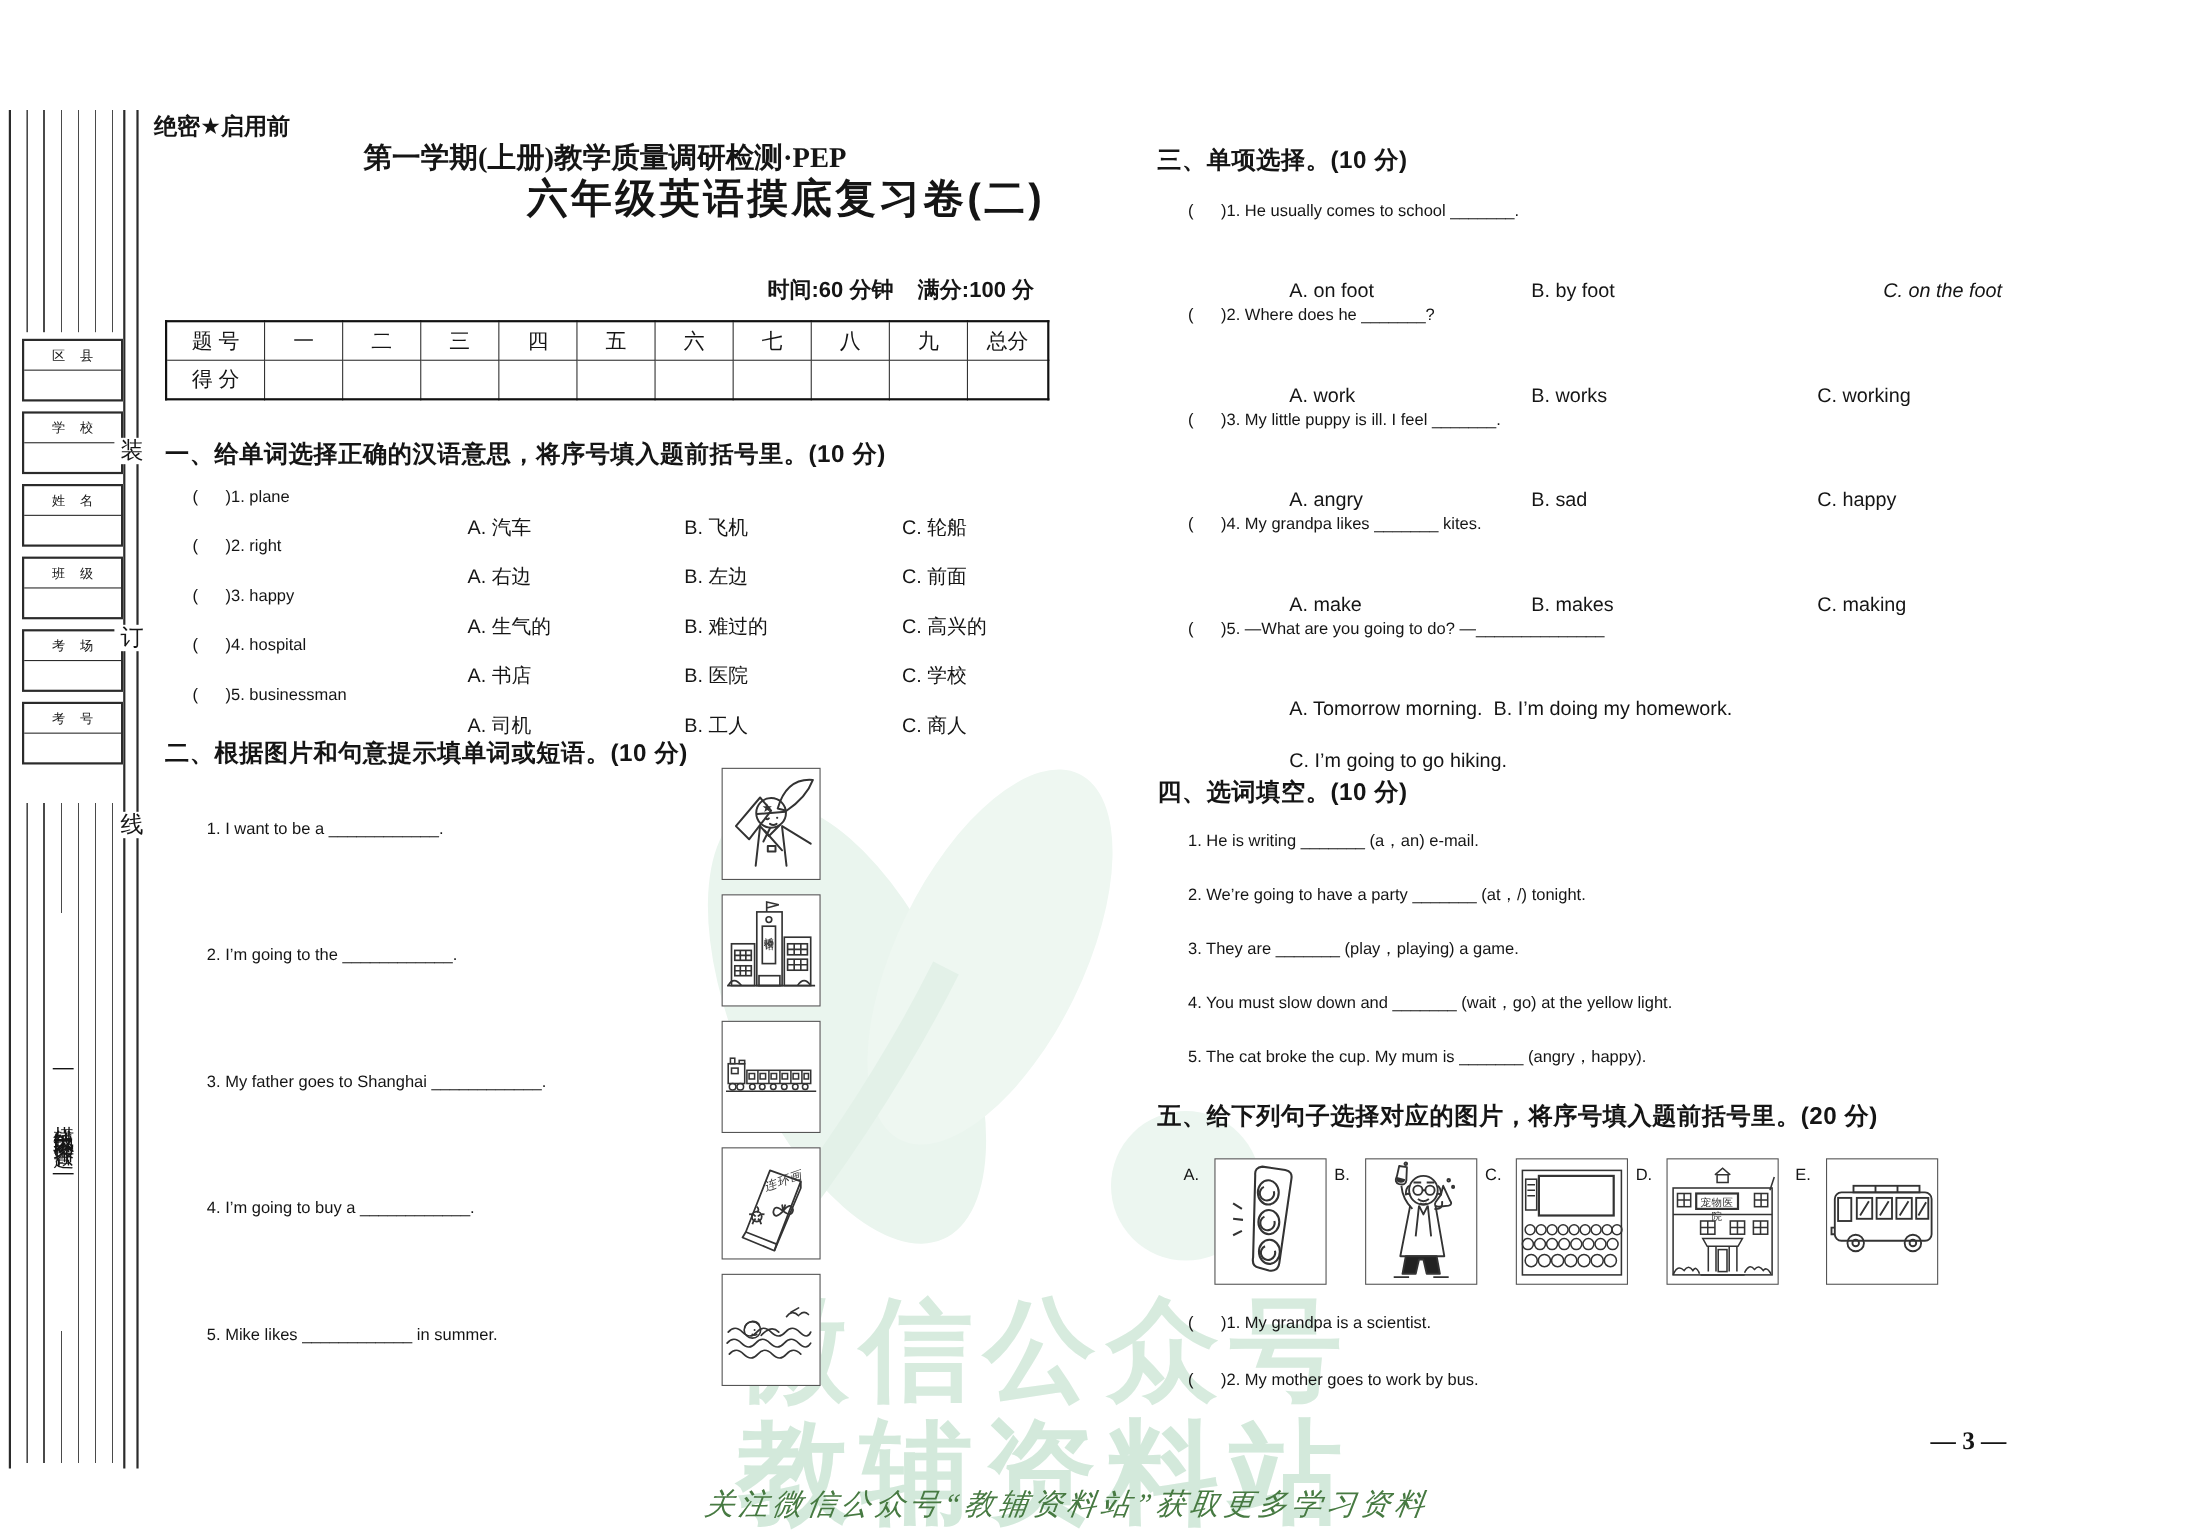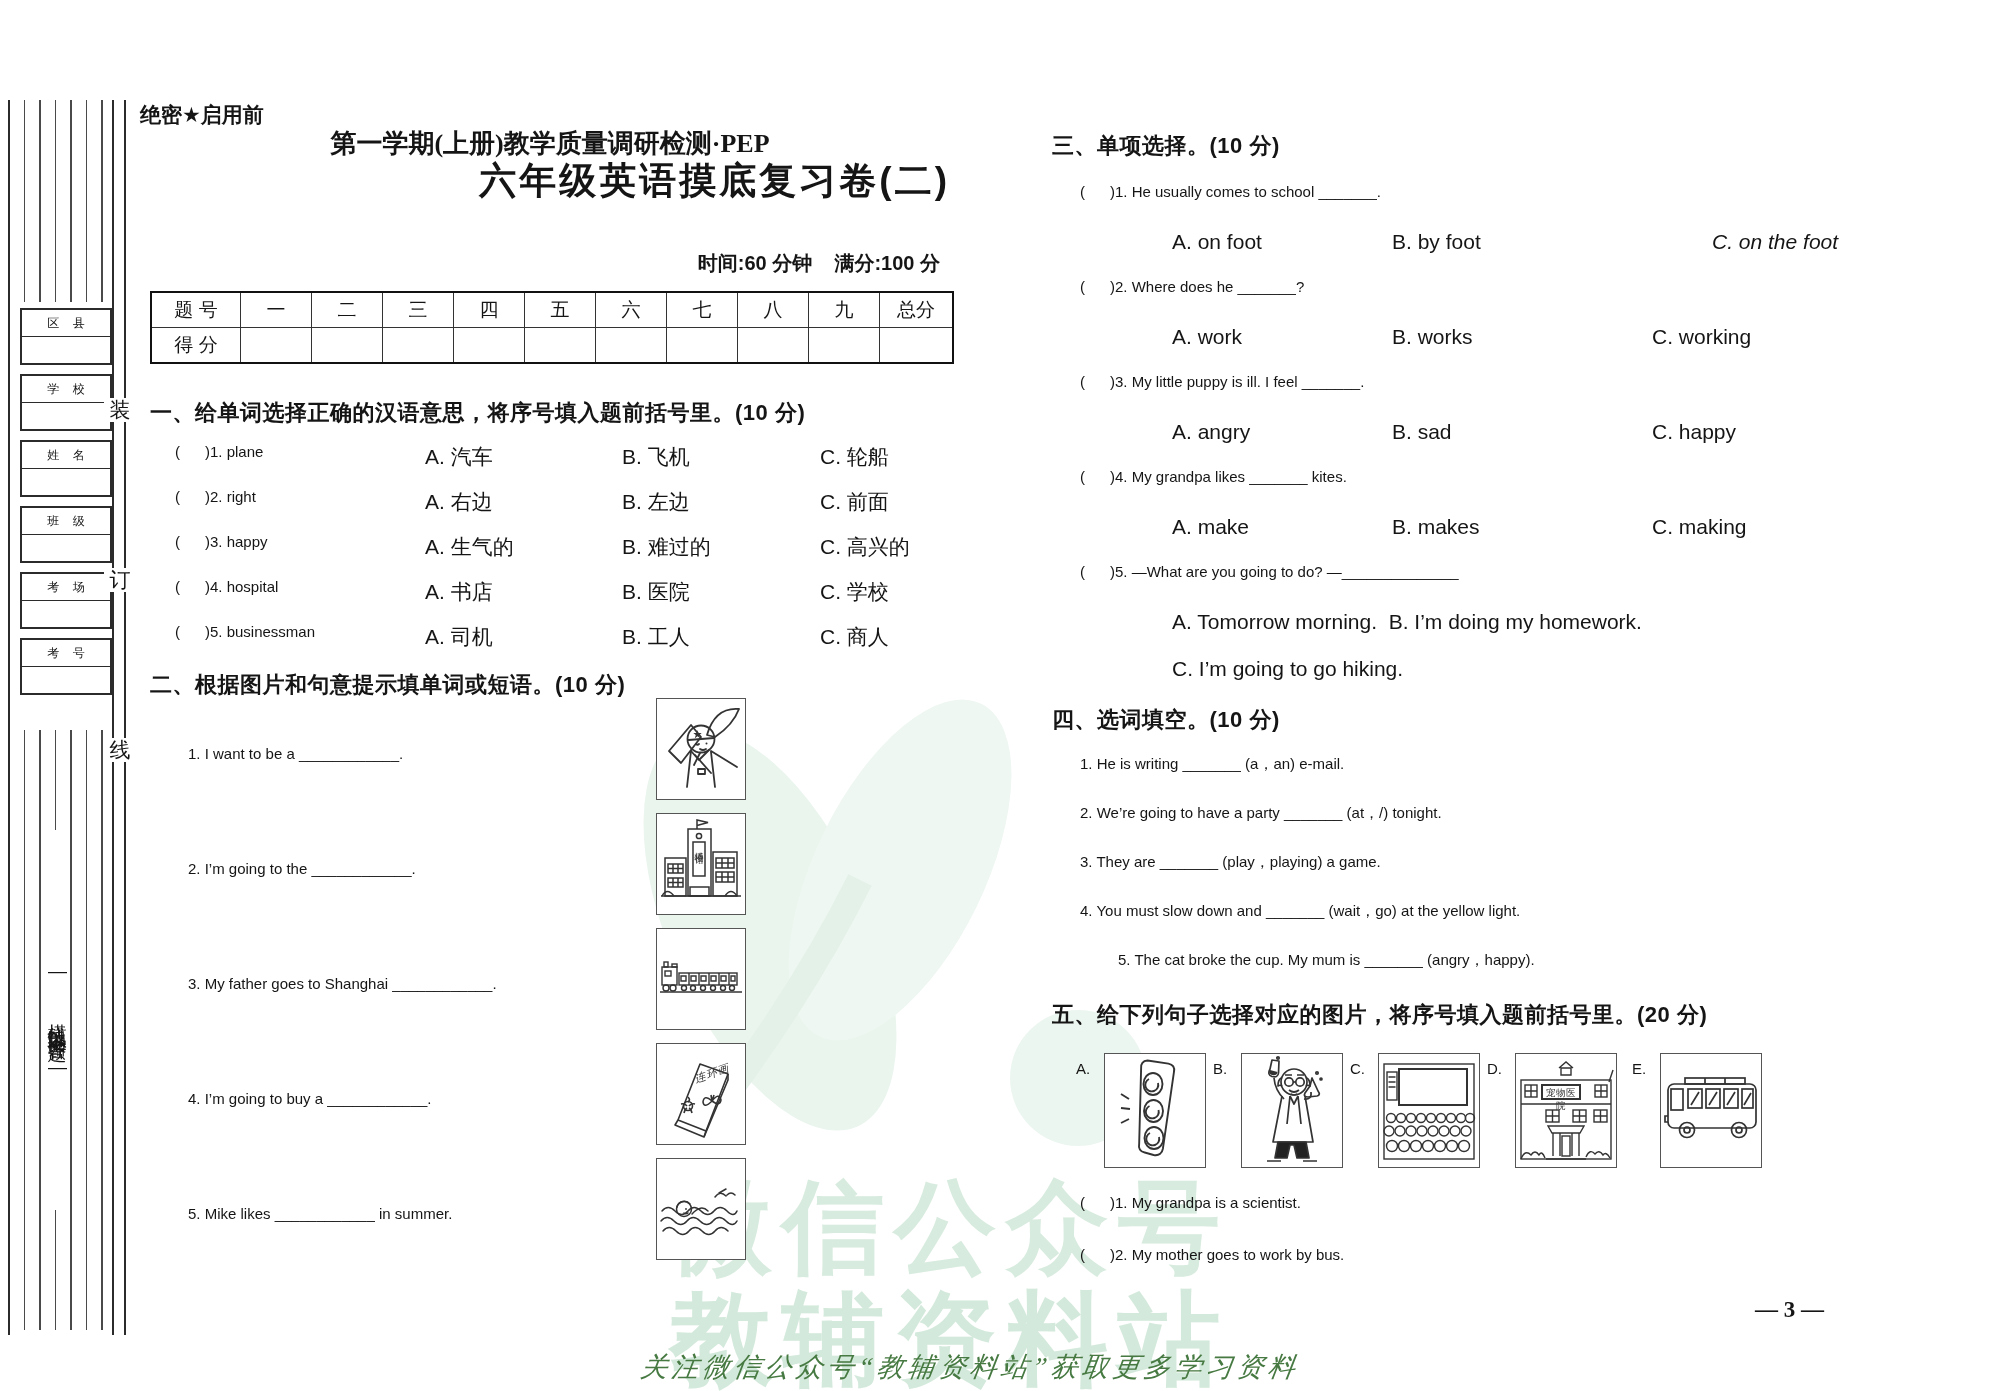--- a/index.html
+++ b/index.html
@@ -12,7 +12,7 @@
   .pre{white-space:pre;}
   .heading{font-weight:700;font-size:22px;letter-spacing:.5px;z-index:3;}
   .body-text{font-size:15px;z-index:3;}
-  .opt{font-size:21px;z-index:3;}
+  .opt{font-size:18px;z-index:3;margin-top:24px;}
   .imgbox{position:absolute;border:1.5px solid #555;background:#fff;z-index:3;}
   .imgbox svg{position:absolute;left:0;top:0;}
   .vline{position:absolute;background:#2b2b2b;z-index:2;}

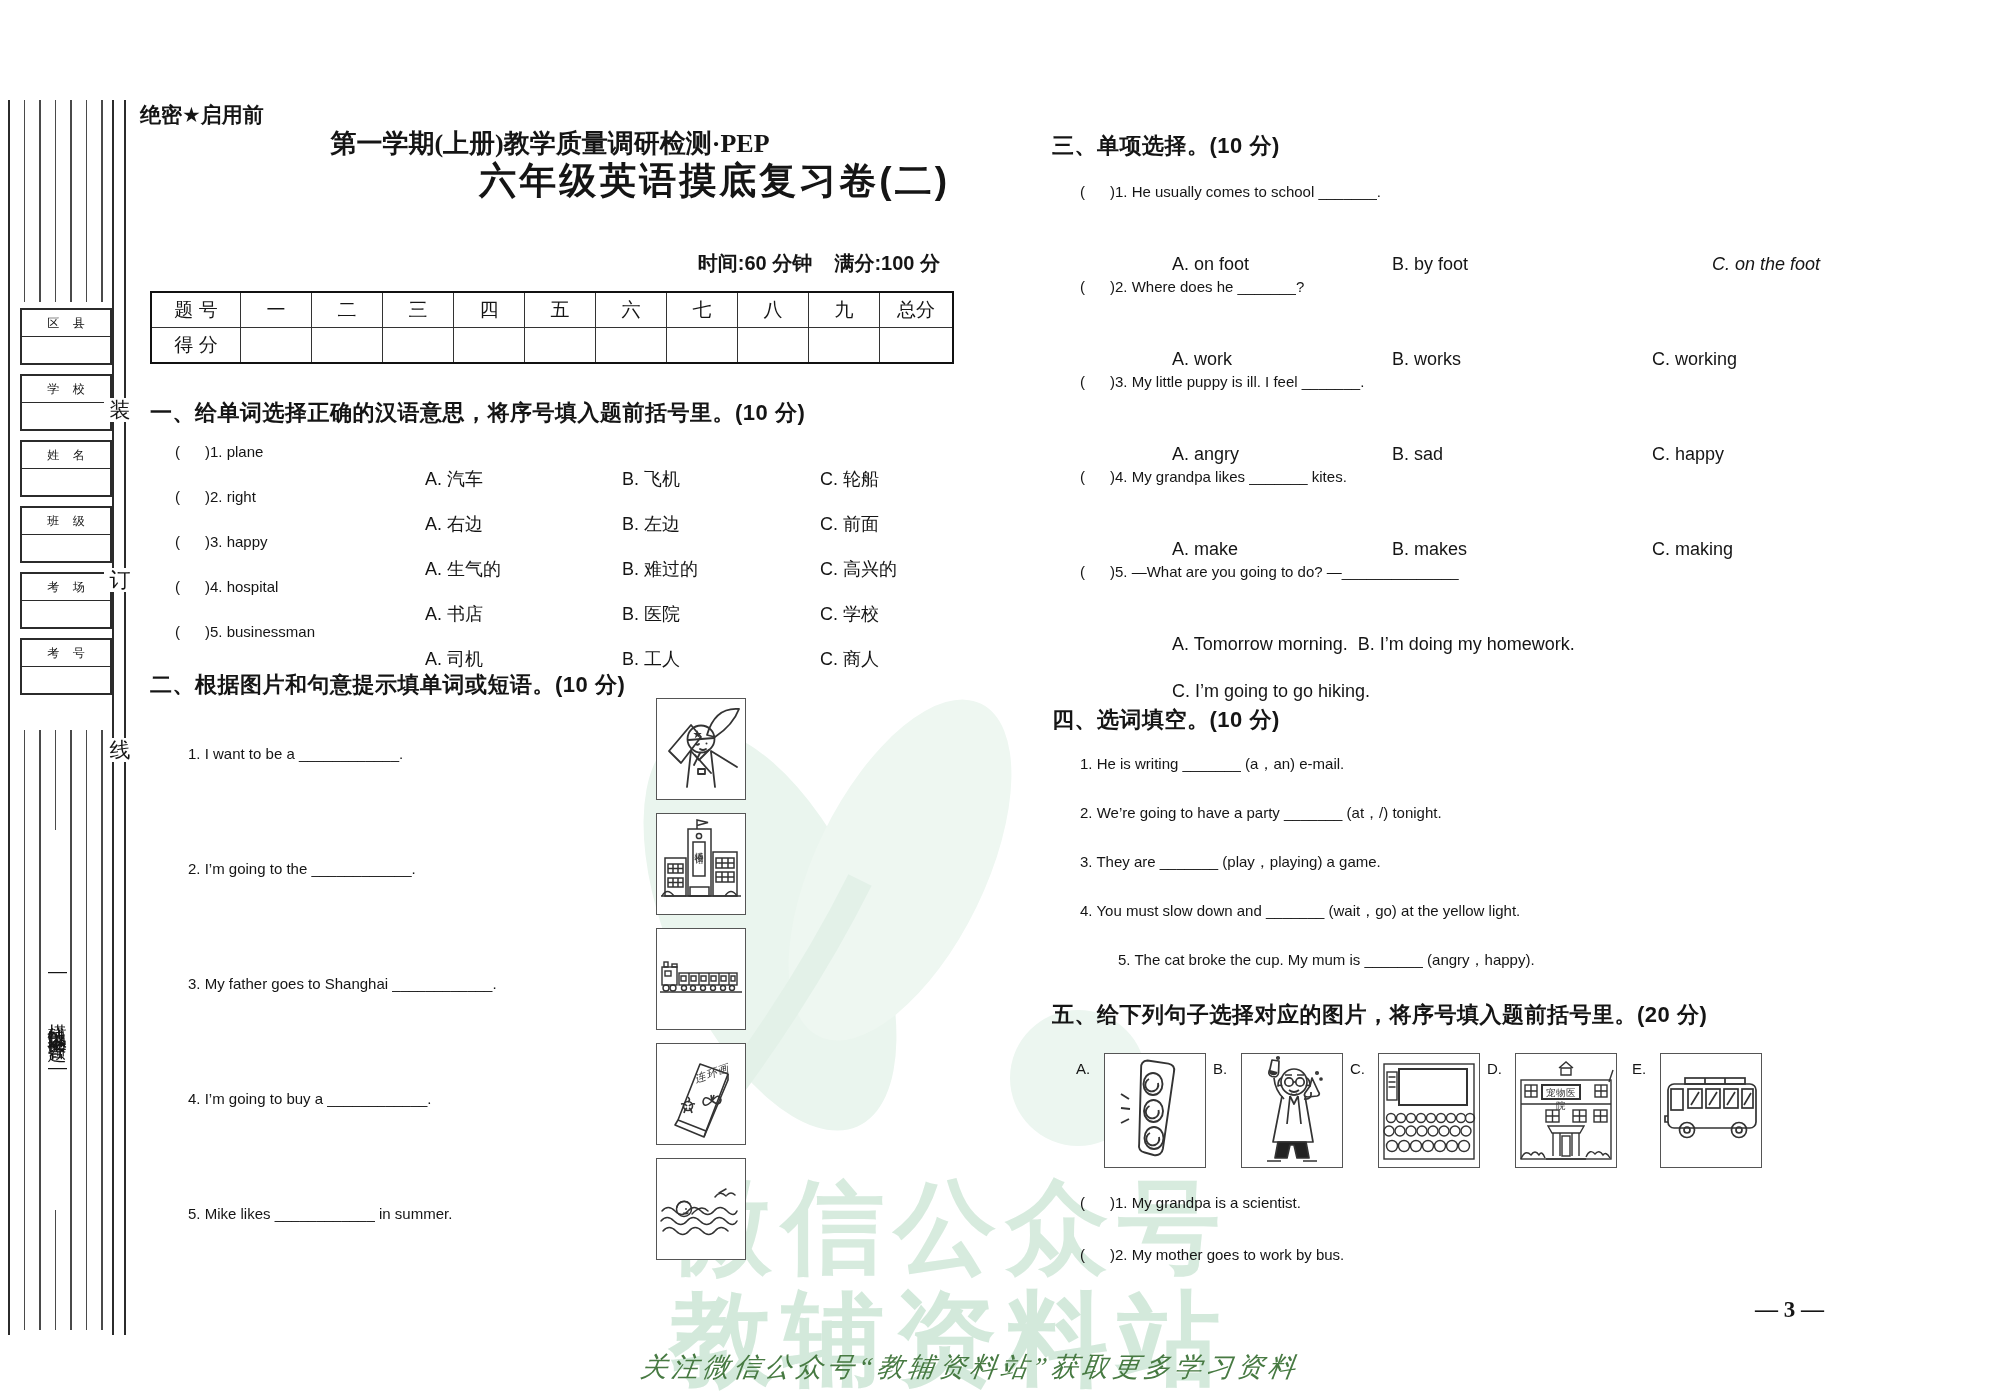--- a/index.html
+++ b/index.html
@@ -283,7 +283,7 @@
 <div class="abs body-text pre" style="left:1080px;top:804px;">2. We’re going to have a party _______ (at，/) tonight.</div>
 <div class="abs body-text pre" style="left:1080px;top:853px;">3. They are _______ (play，playing) a game.</div>
 <div class="abs body-text pre" style="left:1080px;top:902px;">4. You must slow down and _______ (wait，go) at the yellow light.</div>
-<div class="abs body-text pre" style="left:1080px;top:951px;margin-left:38px;">5. The cat broke the cup. My mum is _______ (angry，happy).</div>
+<div class="abs body-text pre" style="left:1080px;top:951px;">5. The cat broke the cup. My mum is _______ (angry，happy).</div>
 
 <div class="abs heading" style="left:1052px;top:1000px;">五、给下列句子选择对应的图片，将序号填入题前括号里。(20 分)</div>
 

